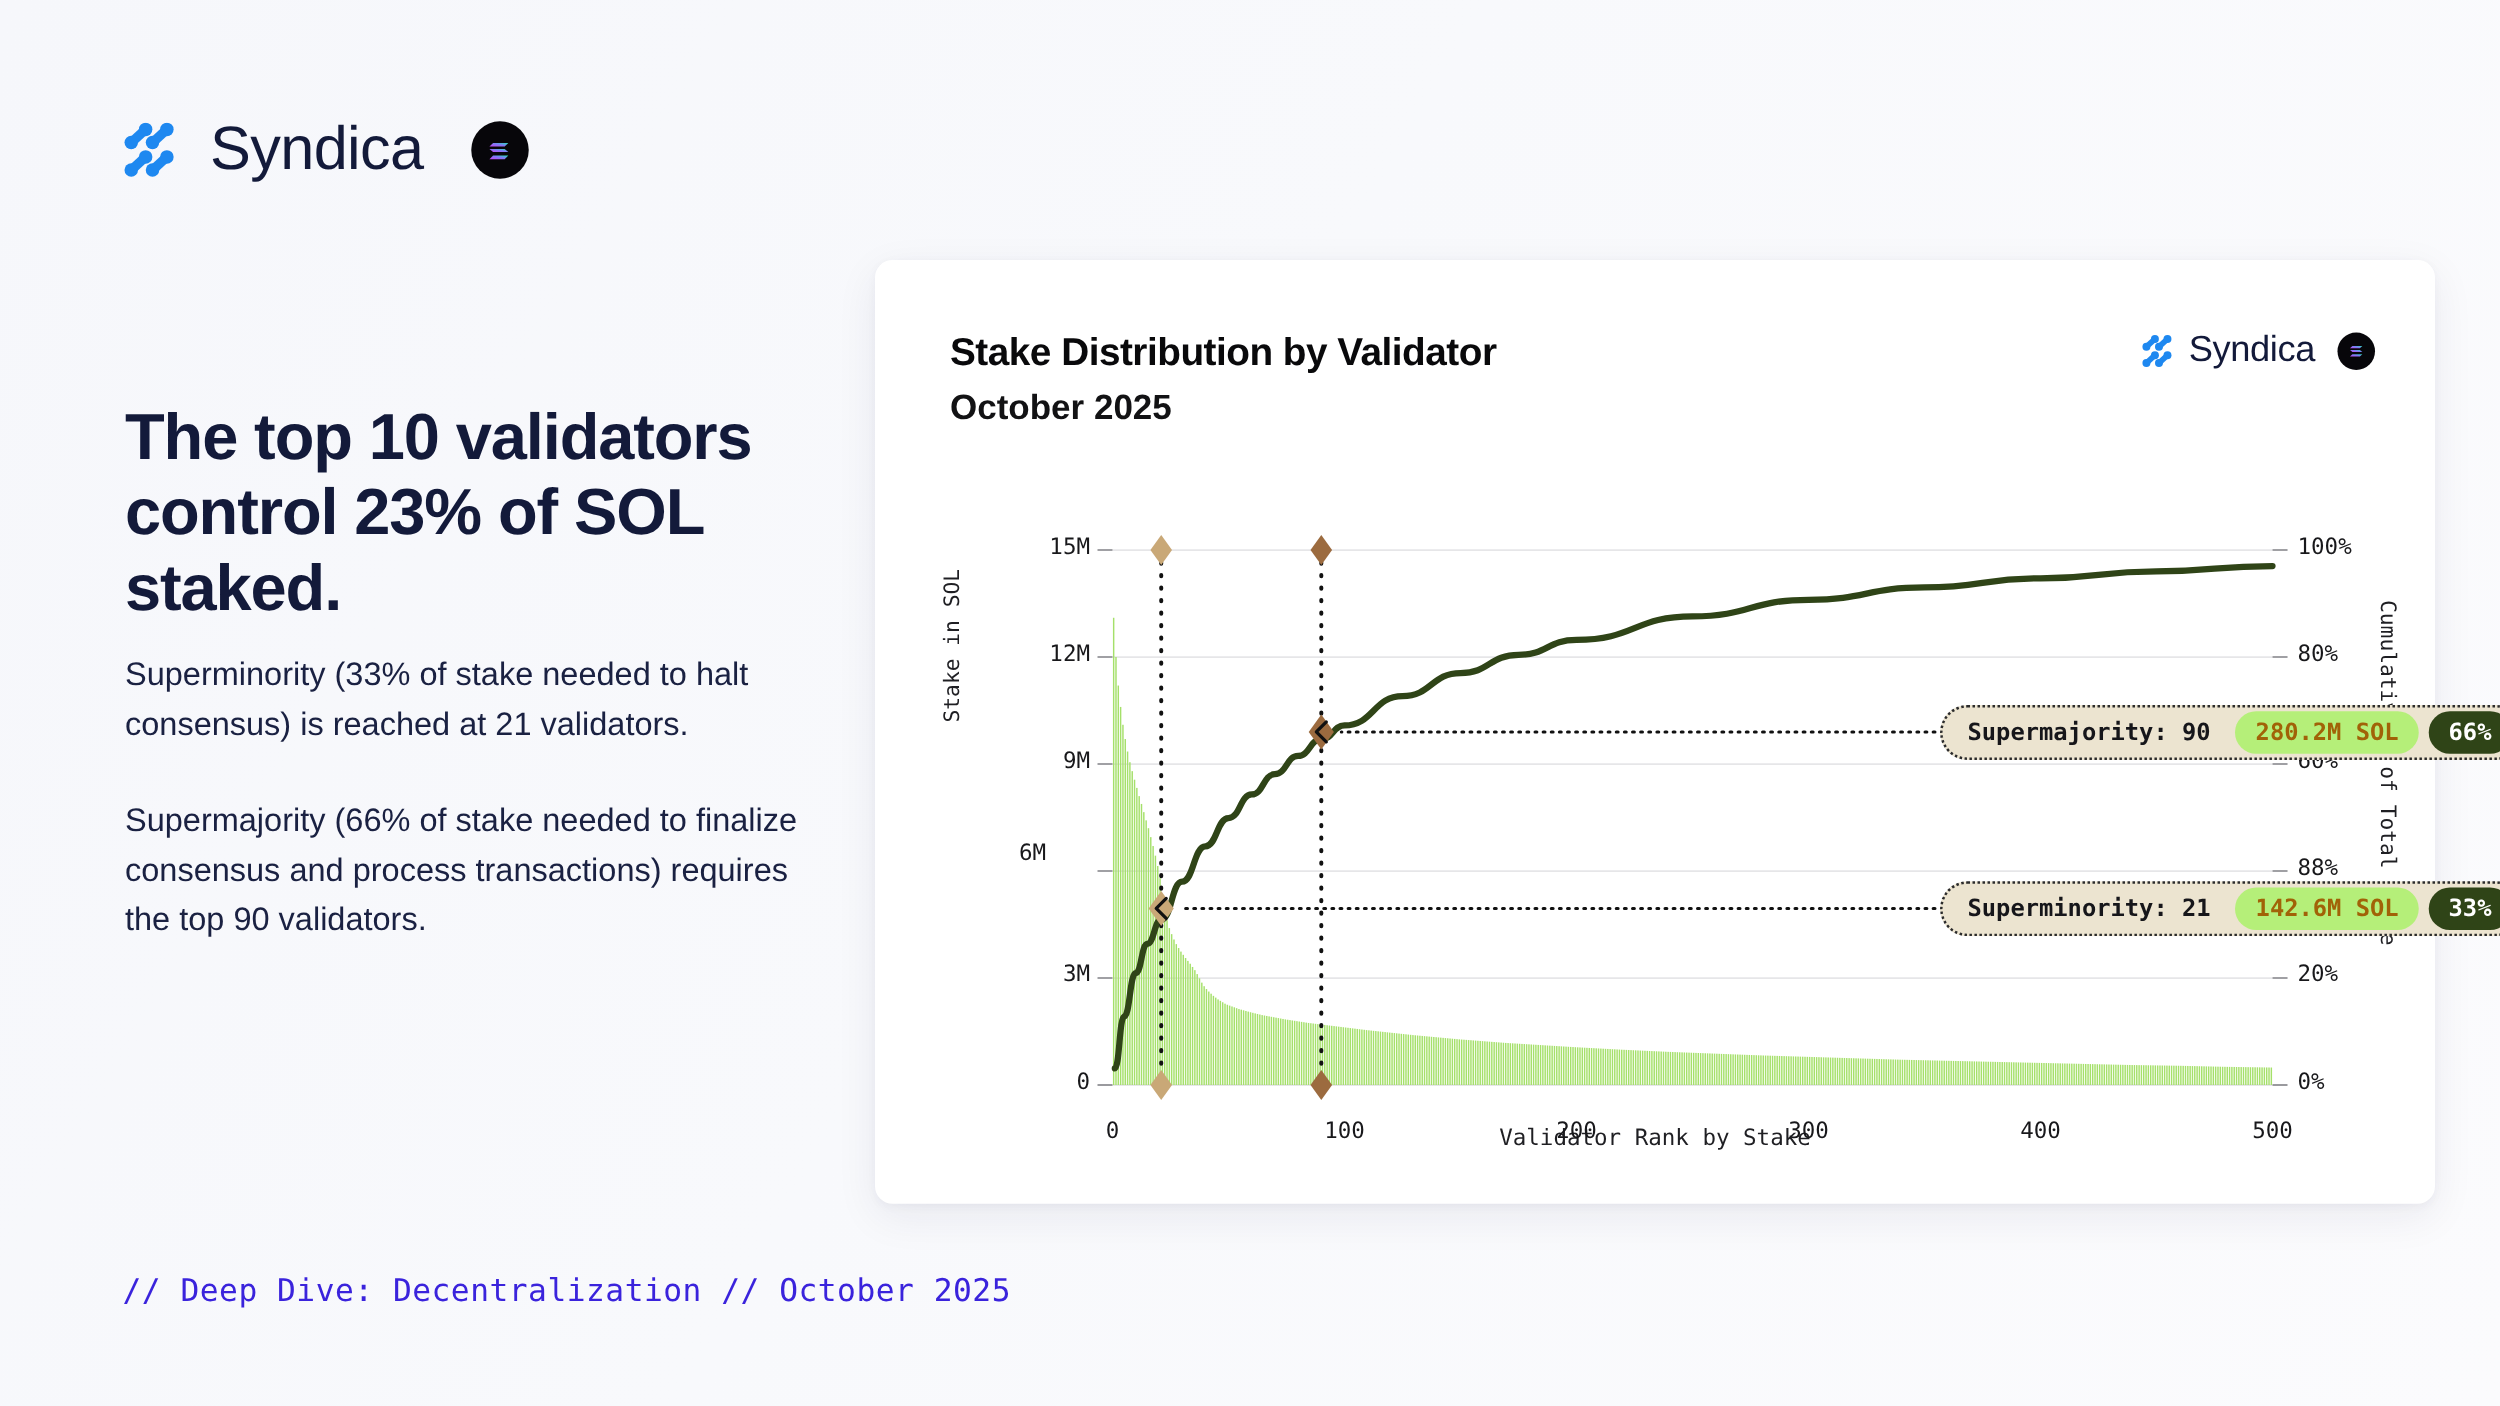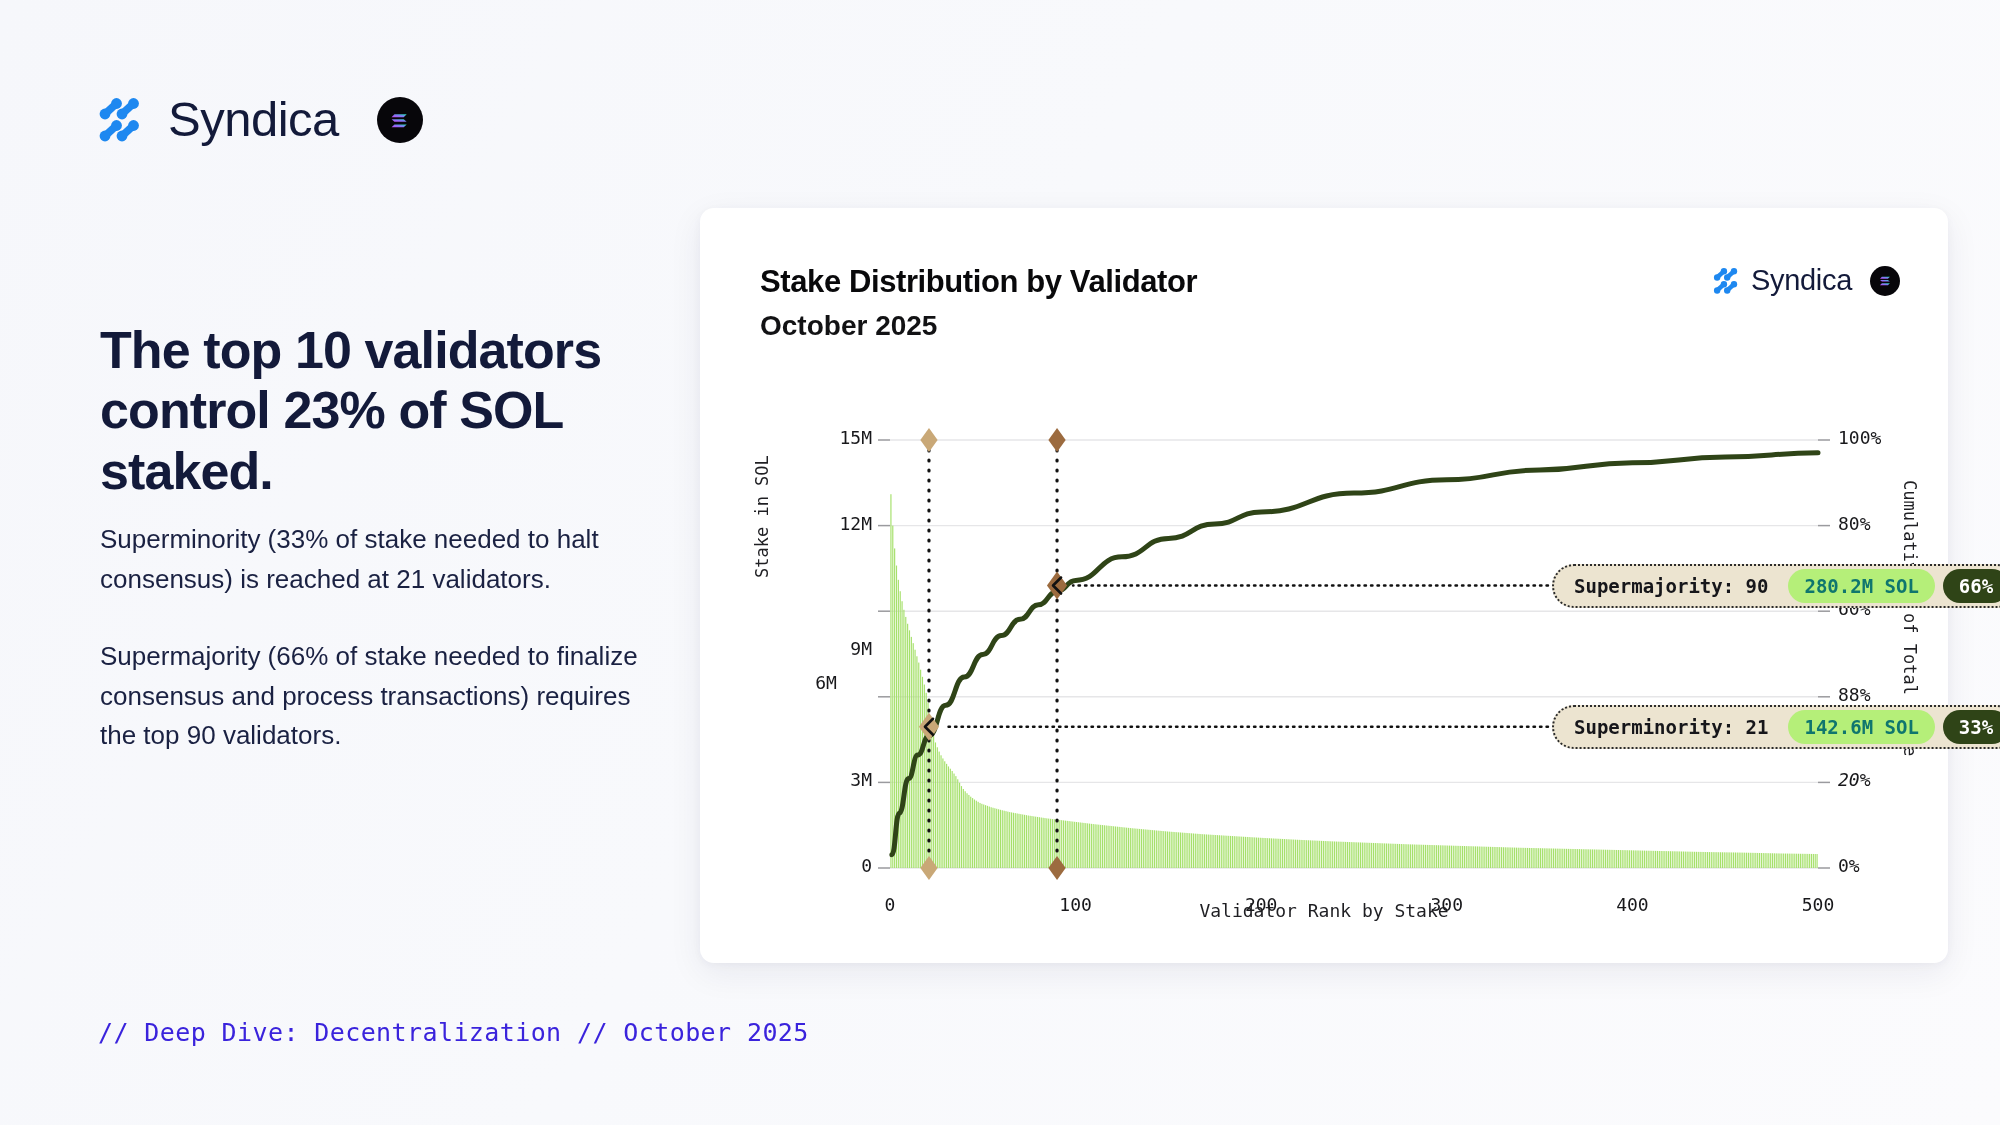--- a/index.html
+++ b/index.html
@@ -131,7 +131,7 @@
   }
   .pill .pval {
     font-family: "DejaVu Sans Mono", monospace;
-    font-size: 19px; font-weight: 700; color: #0f766e;
+    font-size: 19px; font-weight: 700; color: #a16207;
     background: #b5ef79; border-radius: 999px;
     padding: 6px 16px;
   }

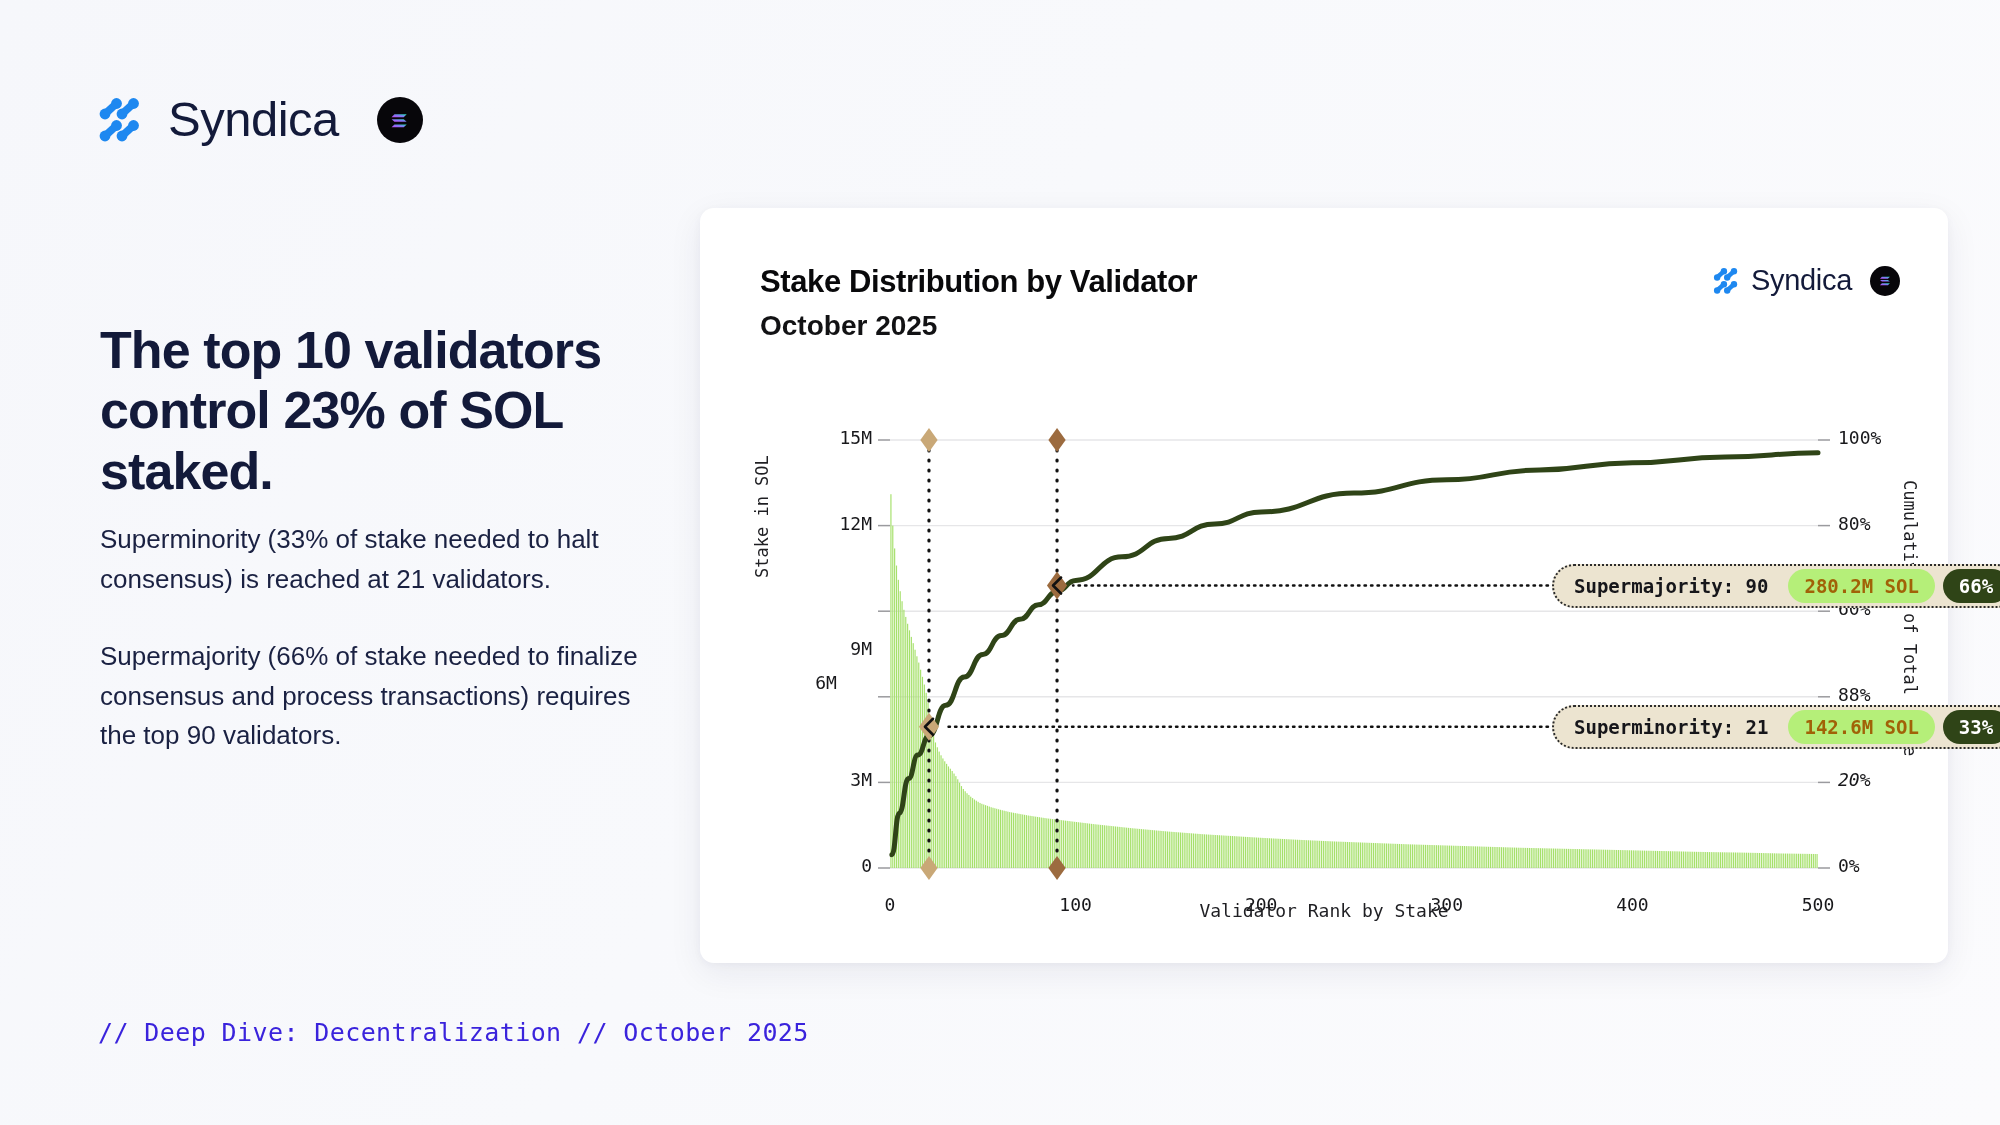--- a/index.html
+++ b/index.html
@@ -799,7 +799,7 @@
           <div class="tick left" style="left: 80px; top: 647px; width: 92px;">0</div>
           <div class="tick left" style="left: 80px; top: 561.4px; width: 92px;">3M</div>
           <div class="tick left" style="left: 80px; top: 464px; width: 92px; text-align: center;">6M</div>
-          <div class="tick left" style="left: 80px; top: 390.2px; width: 92px; margin-top: 40px;">9M</div>
+          <div class="tick left" style="left: 80px; top: 390.2px; width: 92px;">9M</div>
           <div class="tick left" style="left: 80px; top: 304.6px; width: 92px;">12M</div>
           <div class="tick left" style="left: 80px; top: 219px; width: 92px;">15M</div>
           <div class="tick right" style="left: 1138px; top: 647px; width: 80px;">0%</div>

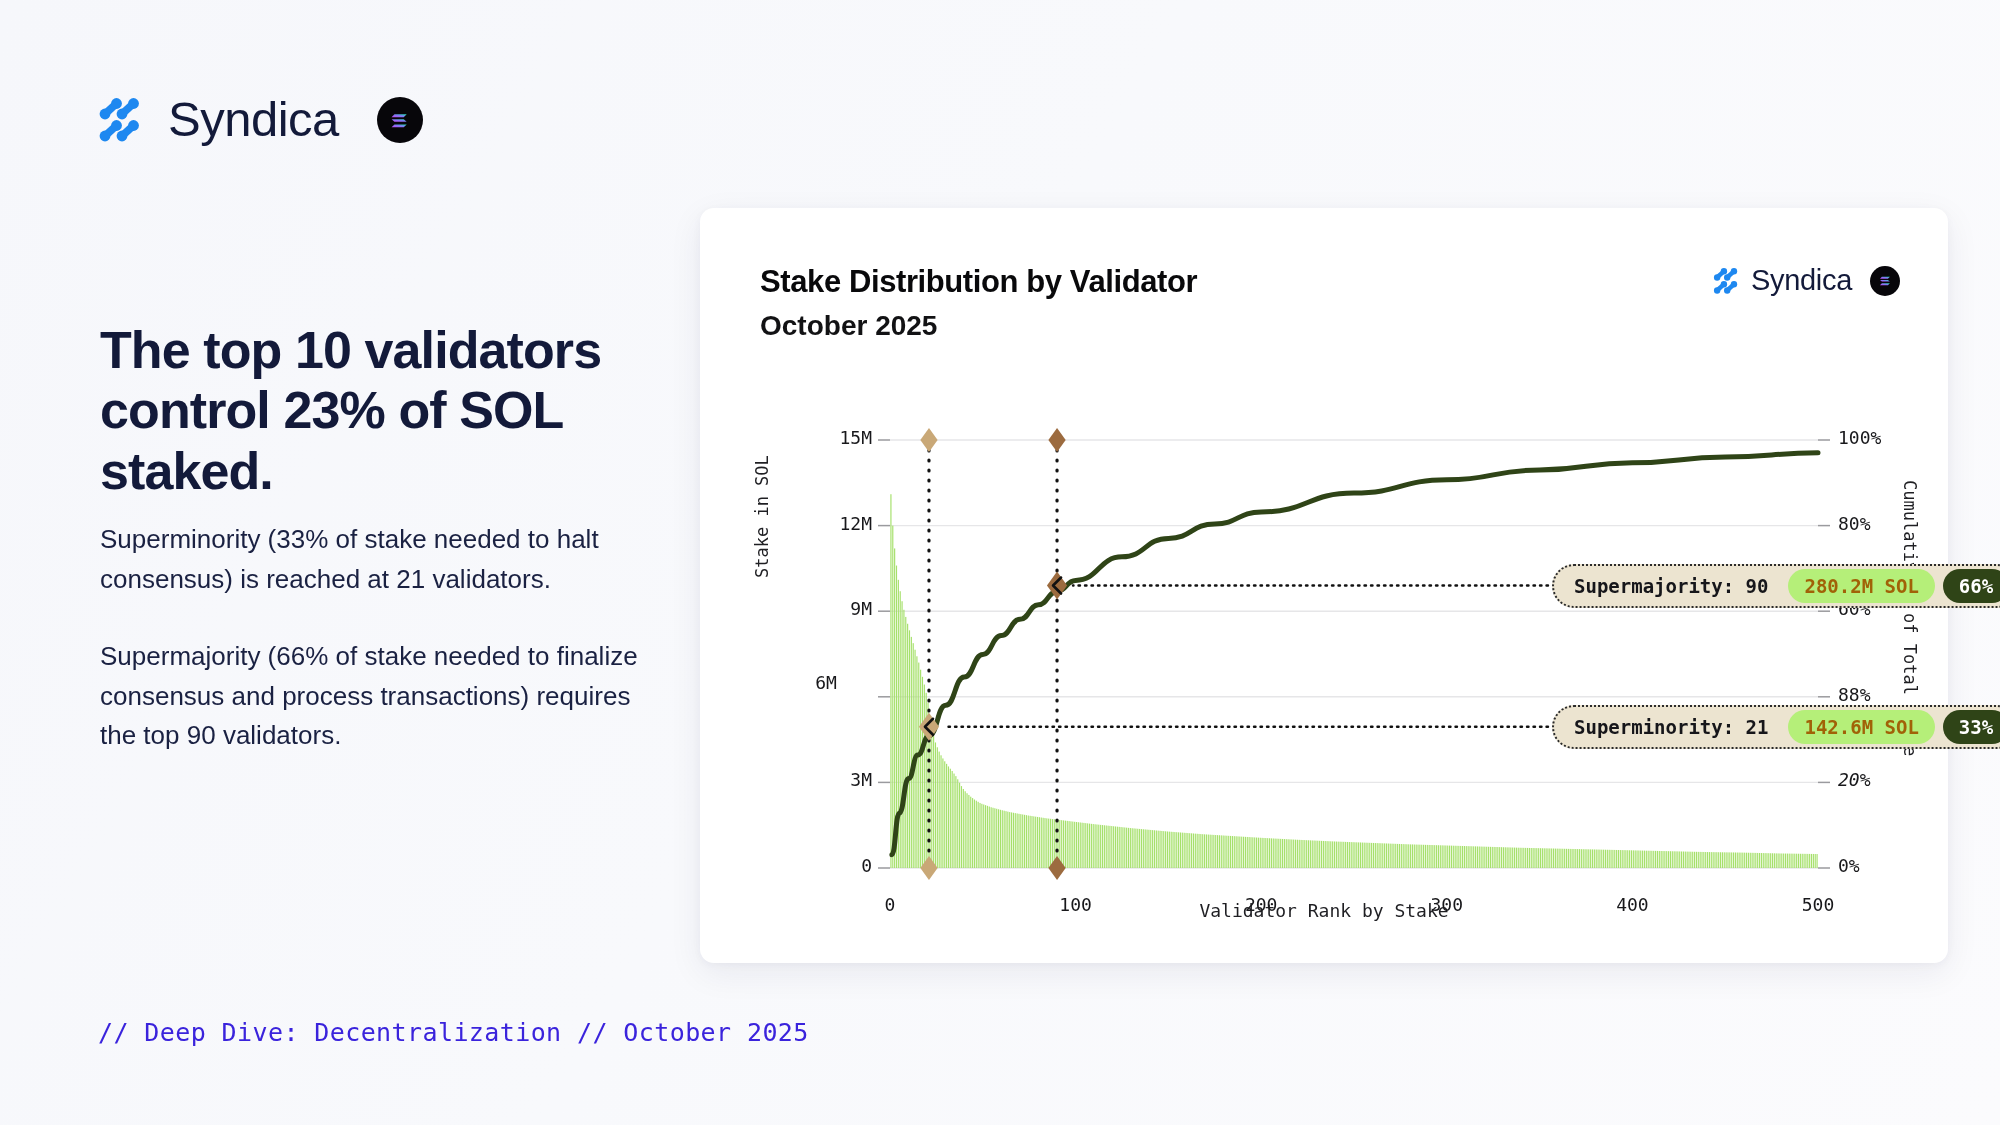--- a/index.html
+++ b/index.html
@@ -803,7 +803,7 @@
           <div class="tick left" style="left: 80px; top: 304.6px; width: 92px;">12M</div>
           <div class="tick left" style="left: 80px; top: 219px; width: 92px;">15M</div>
           <div class="tick right" style="left: 1138px; top: 647px; width: 80px;">0%</div>
-          <div class="tick right" style="left: 1138px; top: 561.4px; width: 80px; font-style: italic;">20%</div>
+          <div class="tick right" style="left: 1138px; top: 561.4px; width: 80px;">20%</div>
           <div class="tick right" style="left: 1138px; top: 475.8px; width: 80px;">88%</div>
           <div class="tick right" style="left: 1138px; top: 390.2px; width: 80px;">60%</div>
           <div class="tick right" style="left: 1138px; top: 304.6px; width: 80px;">80%</div>

